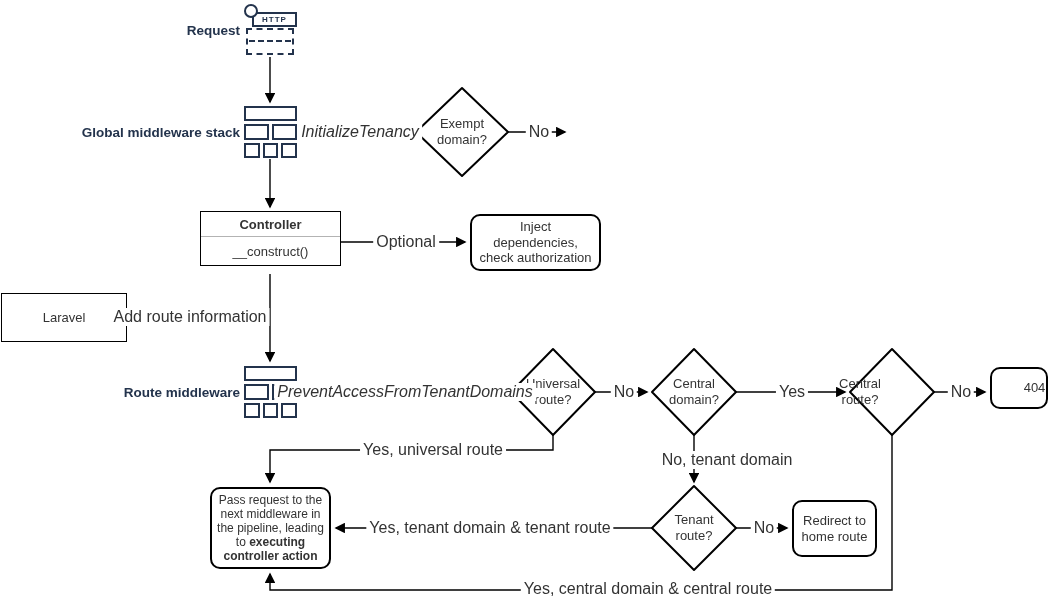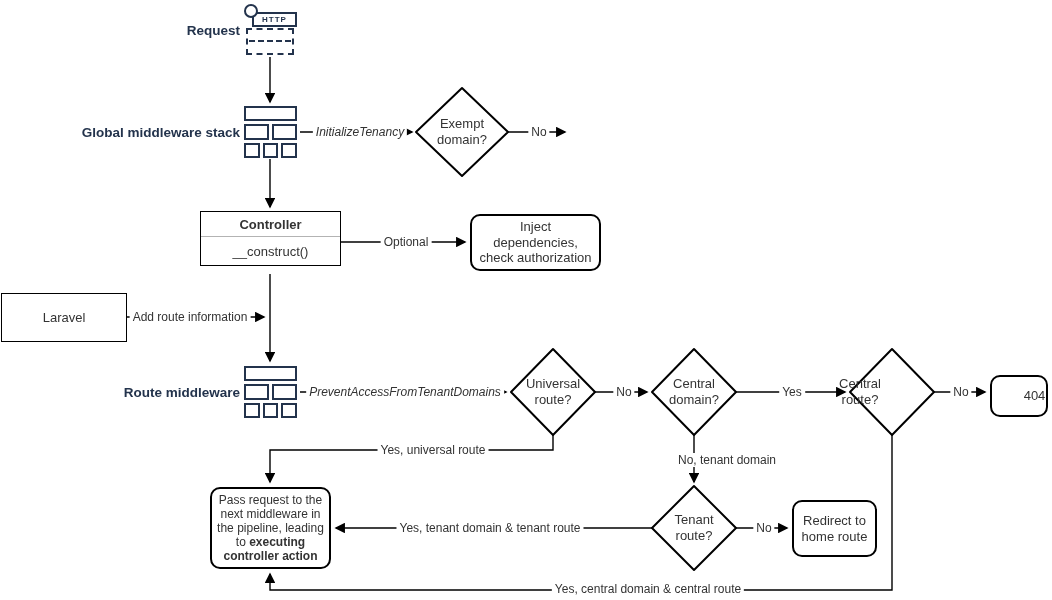--- a/index.html
+++ b/index.html
@@ -41,7 +41,7 @@
   
   .edge-label {
     position:absolute; transform:translate(-50%,-50%); background:#fff; padding:0 3px;
-    font-size:12px; color:#333; white-space:nowrap;
+    font-size:16px; color:#333; white-space:nowrap;
   }
   .edge-label.it { font-style:italic; }
 

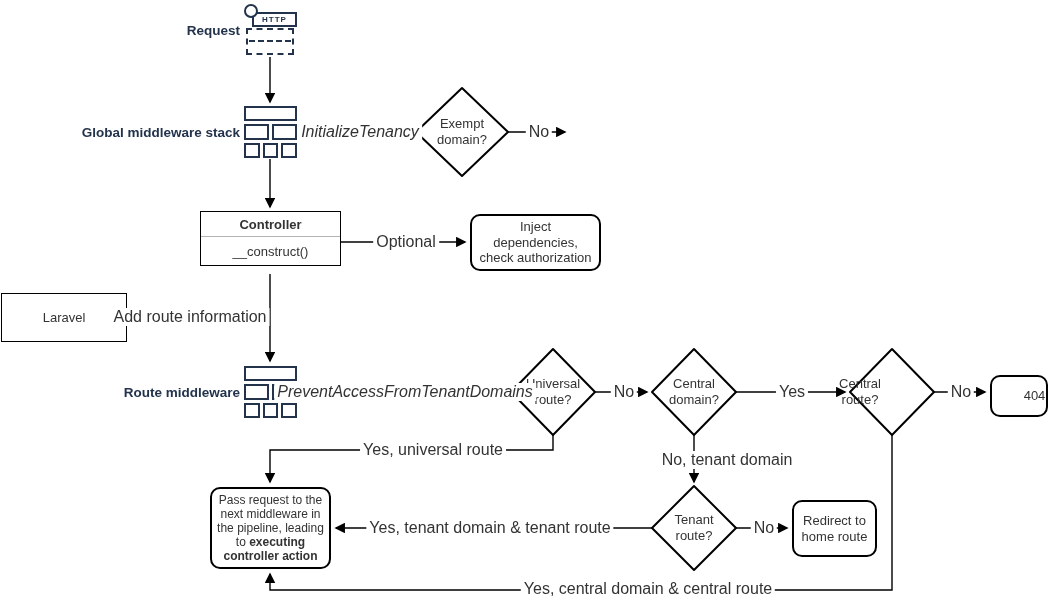--- a/index.html
+++ b/index.html
@@ -185,7 +185,7 @@
     <span>Laravel</span>
   </div>
 
-  <div class="node" style="left:990px; top:375px; width:58px; height:42px;padding-left:35px;">
+  <div class="node" style="left:990px; top:367px; width:58px; height:42px;padding-left:35px;">
     <span>404</span>
   </div>
 

